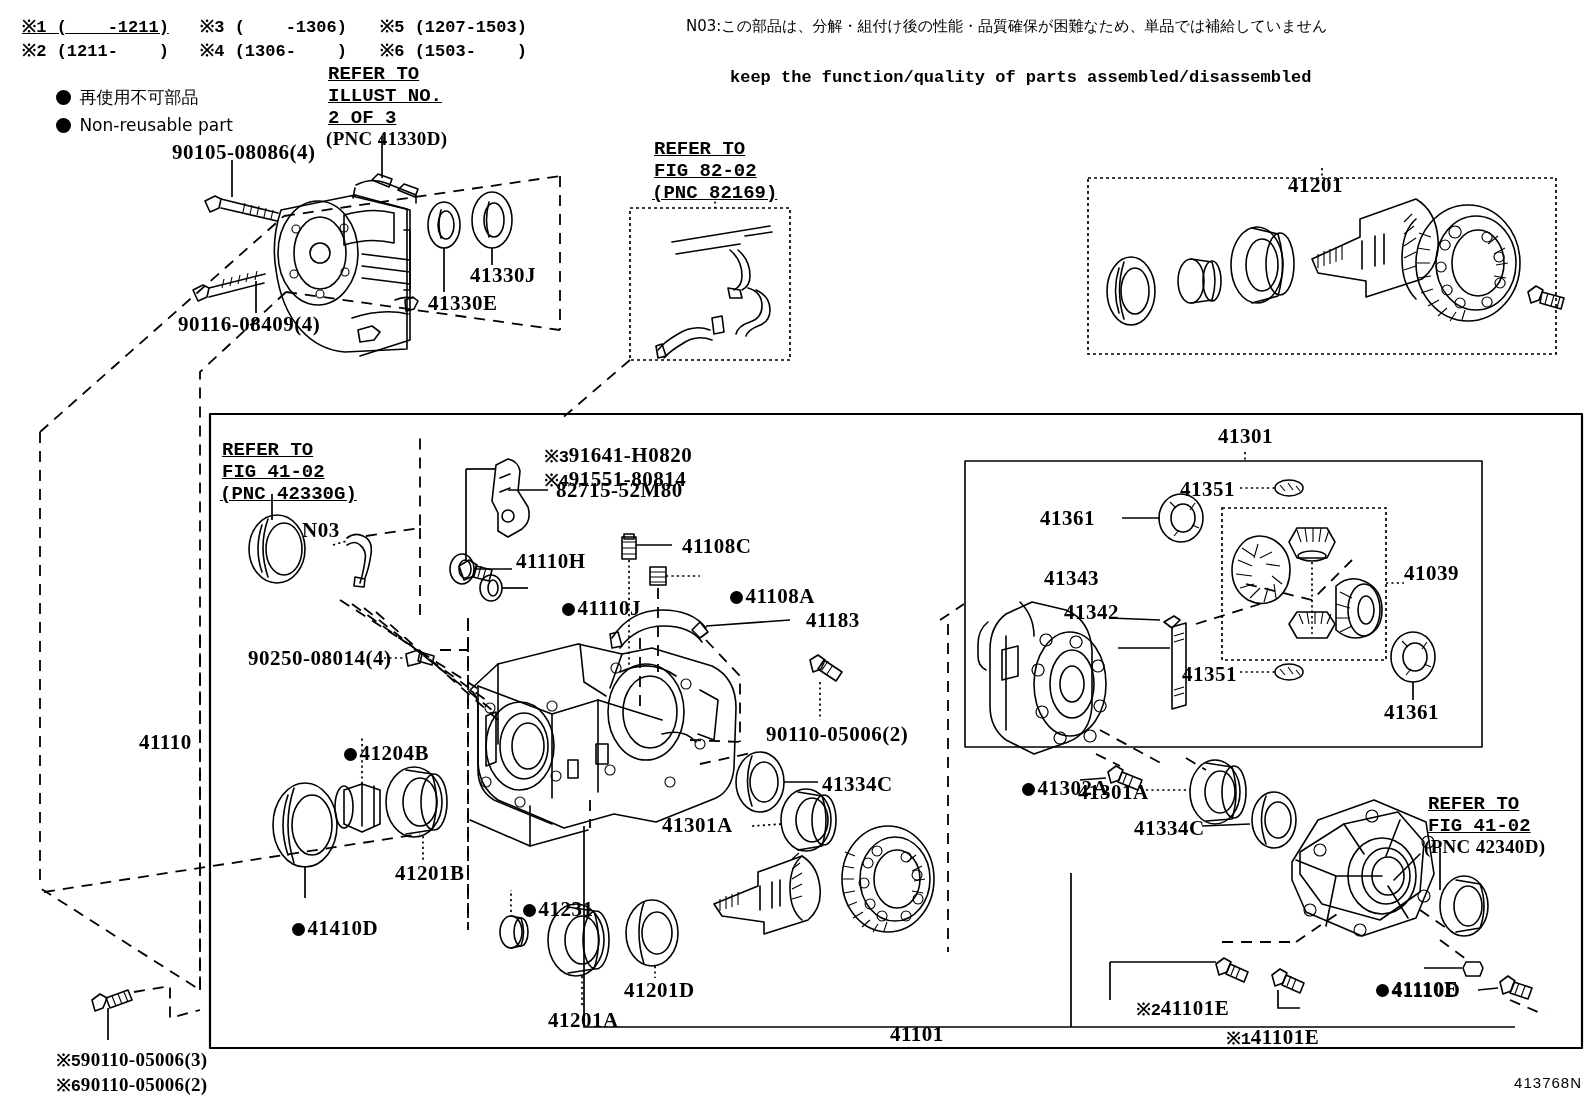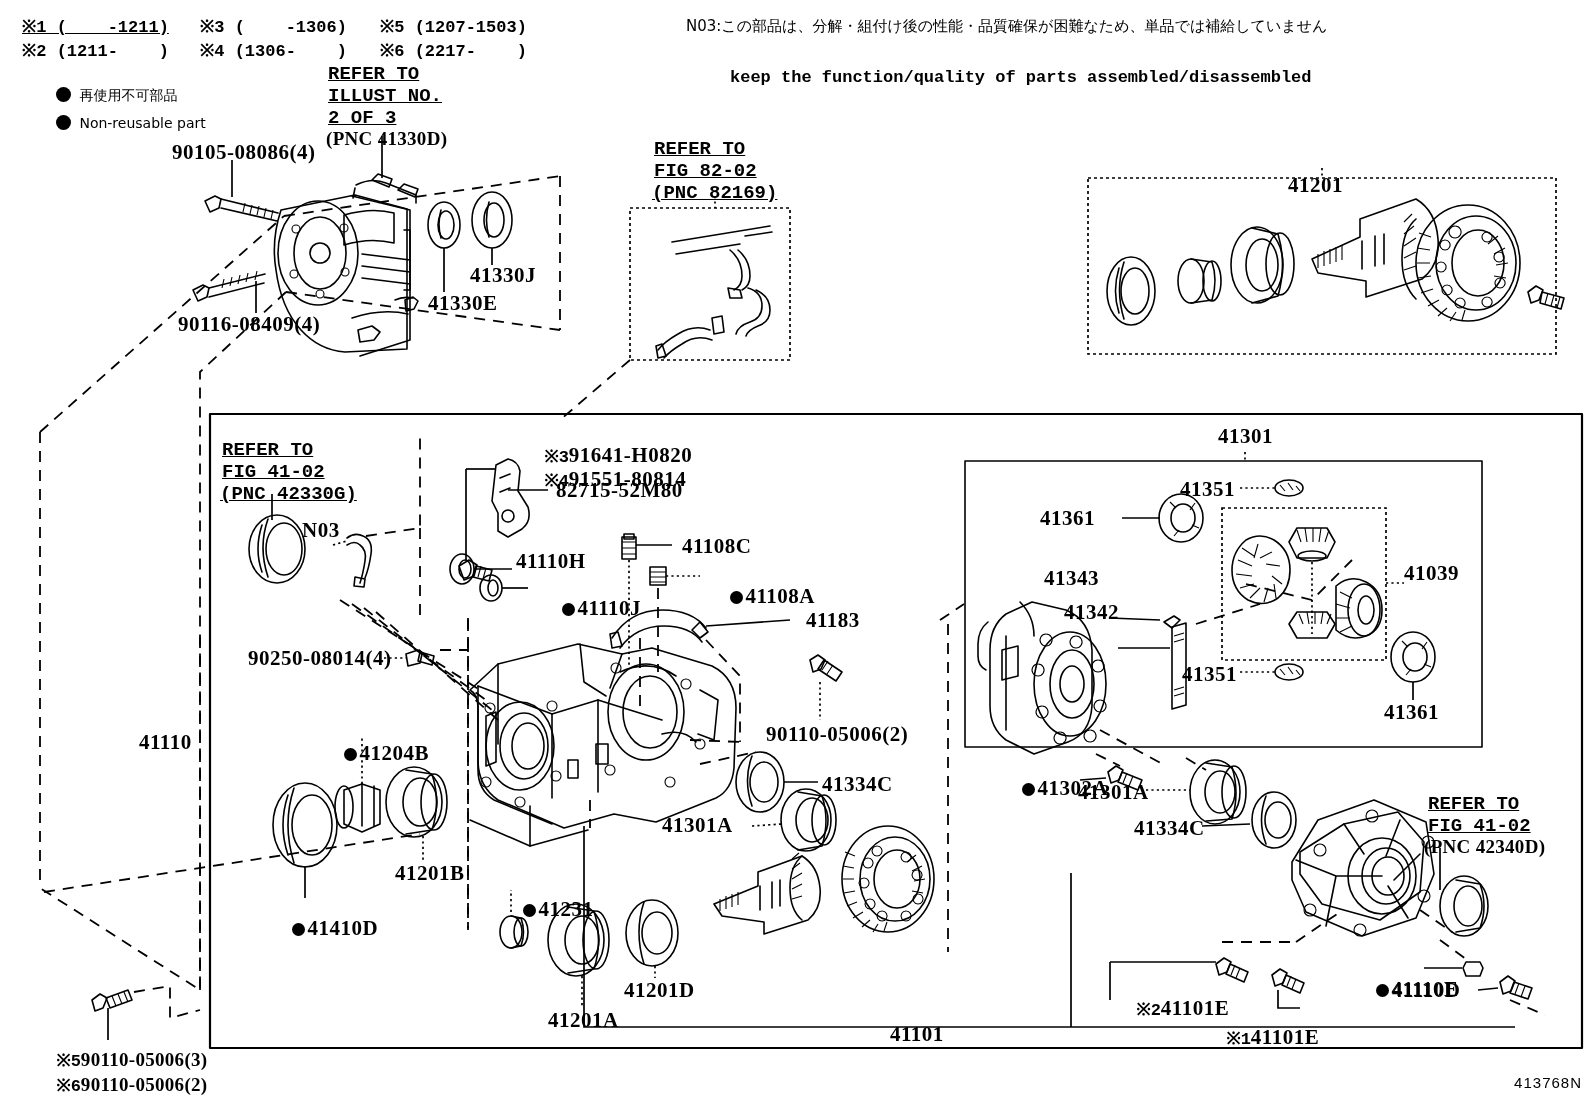--- a/index.html
+++ b/index.html
@@ -460,7 +460,7 @@
   <div class="lbl mono-sm" style="left:380px;top:18px;">※5 (1207-1503)</div>
   <div class="lbl mono-sm" style="left:22px;top:42px;">※2 (1211-    )</div>
   <div class="lbl mono-sm" style="left:200px;top:42px;">※4 (1306-    )</div>
-  <div class="lbl mono-sm" style="left:380px;top:42px;">※6 (2217-    )</div>
+  <div class="lbl mono-sm" style="left:380px;top:42px;">※6 (1503-    )</div>
 
   <div class="lbl" style="left:18px;top:68px;">
     <span class="note-dot"></span><span class="jp">再使用不可部品</span>

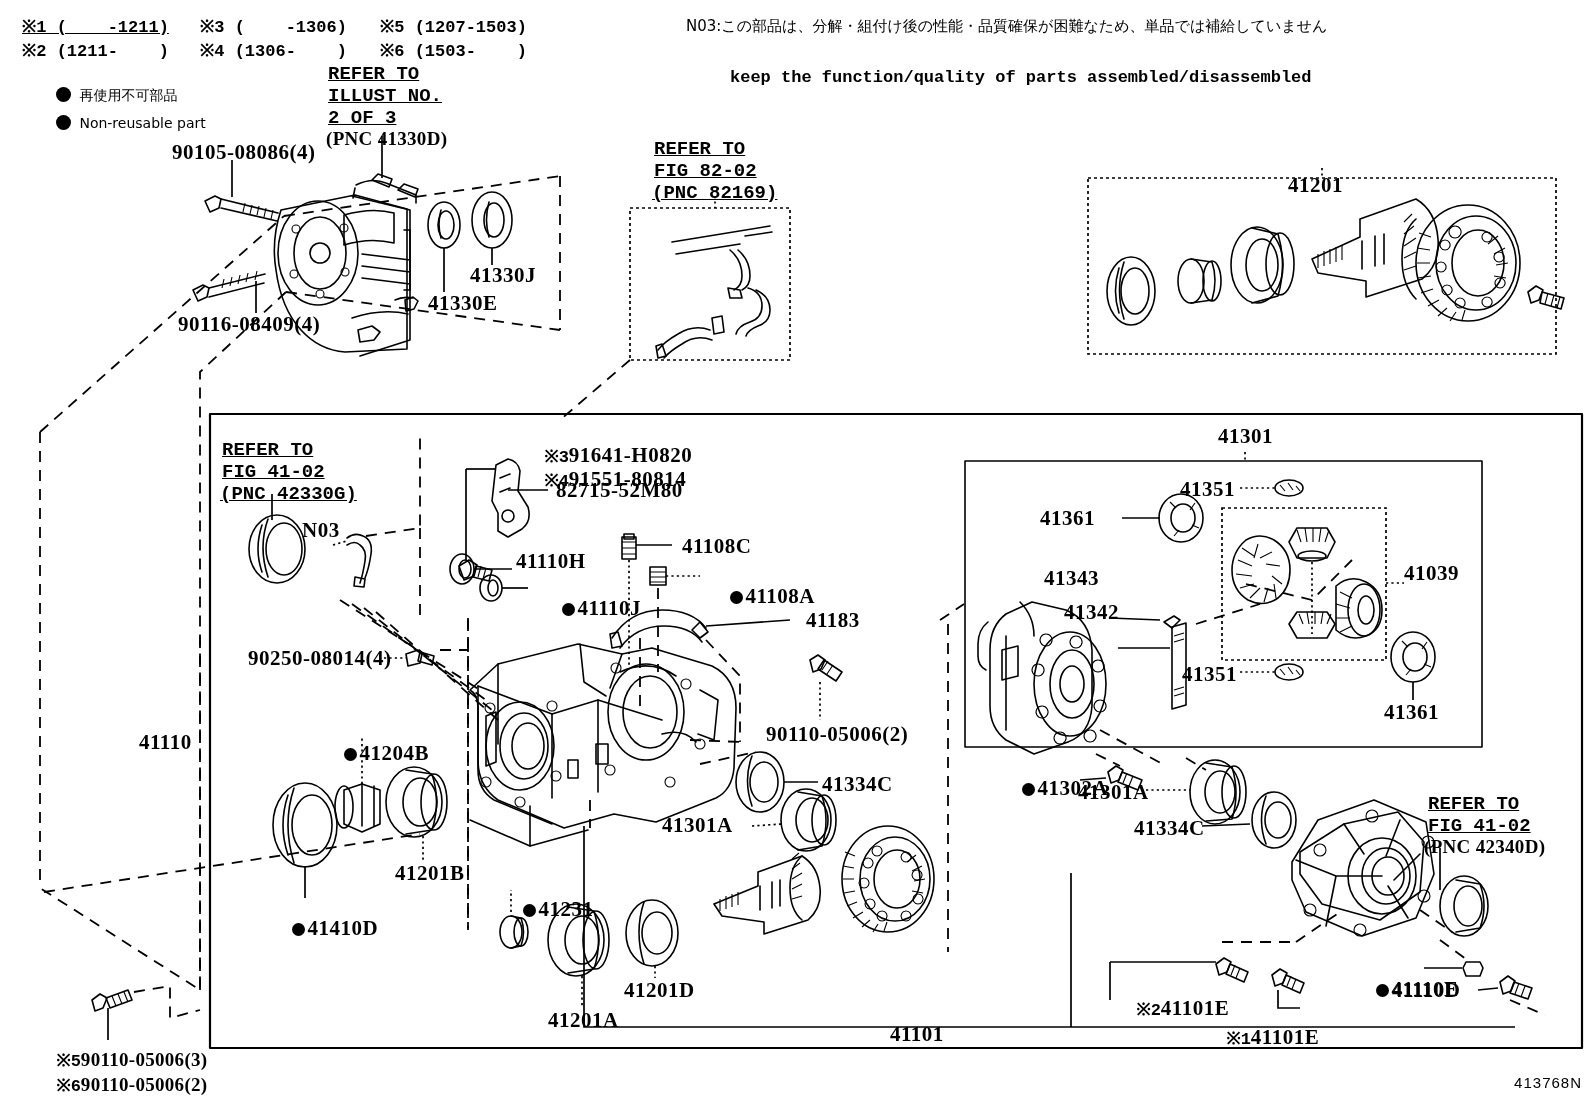--- a/index.html
+++ b/index.html
@@ -11,7 +11,7 @@
   .pn{font-family:"Liberation Serif","DejaVu Serif",serif;font-weight:bold;font-size:21px;letter-spacing:0.5px;text-align:center;}
   .pn-sm{font-family:"Liberation Serif","DejaVu Serif",serif;font-weight:bold;font-size:19px;letter-spacing:0.3px;}
   .mono-sm{font-family:"Liberation Mono","DejaVu Sans Mono",monospace;font-weight:bold;font-size:17px;}
-  .jp{font-family:"DejaVu Sans","Liberation Sans",sans-serif;font-size:14px;font-weight:normal;}
+  .jp{font-family:"DejaVu Sans","Liberation Sans",sans-serif;font-size:17px;font-weight:normal;}
   .jp-s{font-family:"DejaVu Sans","Liberation Sans",sans-serif;font-size:15px;}
   .dot{display:inline-block;width:13px;height:13px;border-radius:50%;background:#000;vertical-align:-1px;margin-right:2px;}
   .note-dot{display:inline-block;width:15px;height:15px;border-radius:50%;background:#000;vertical-align:-2px;margin-right:8px;}

